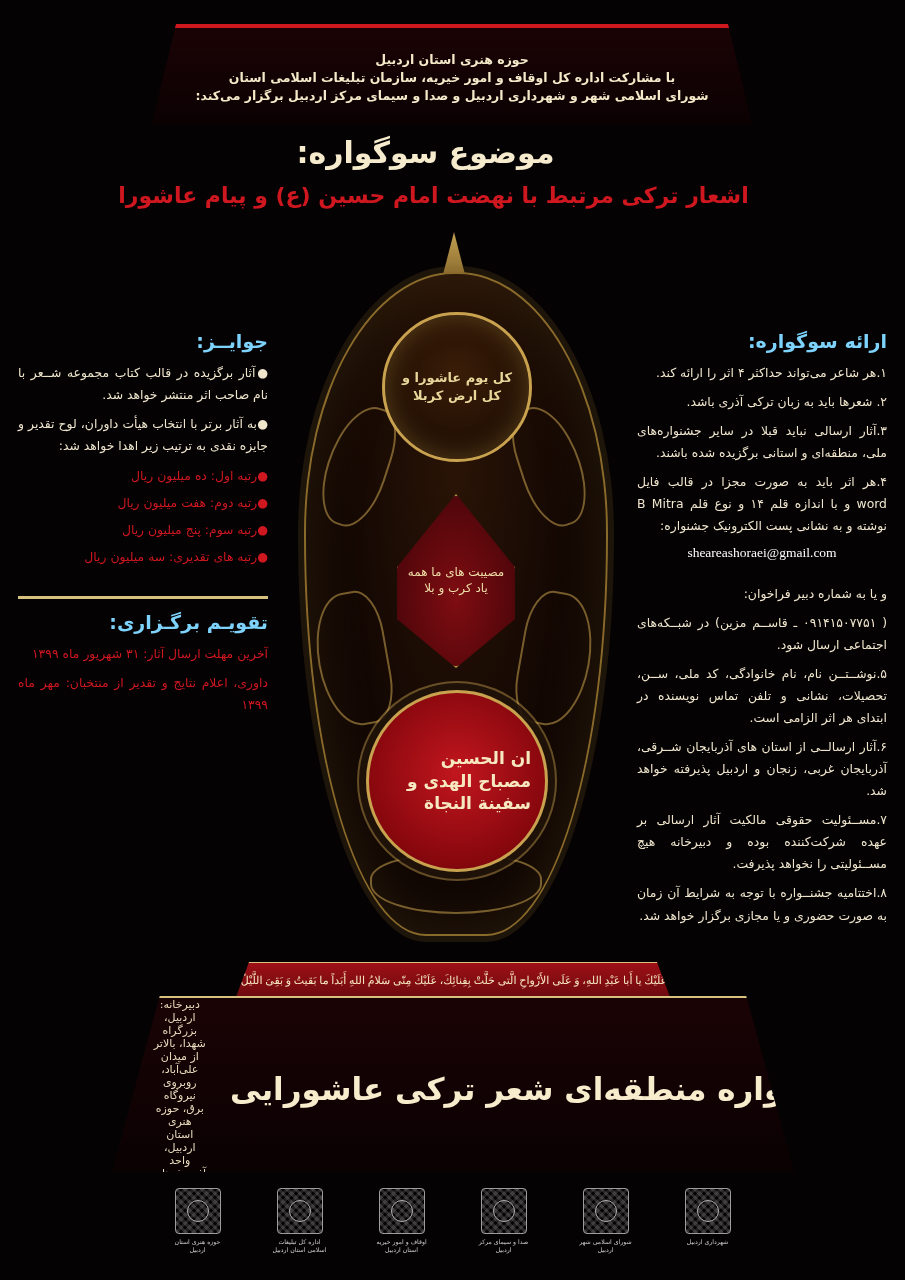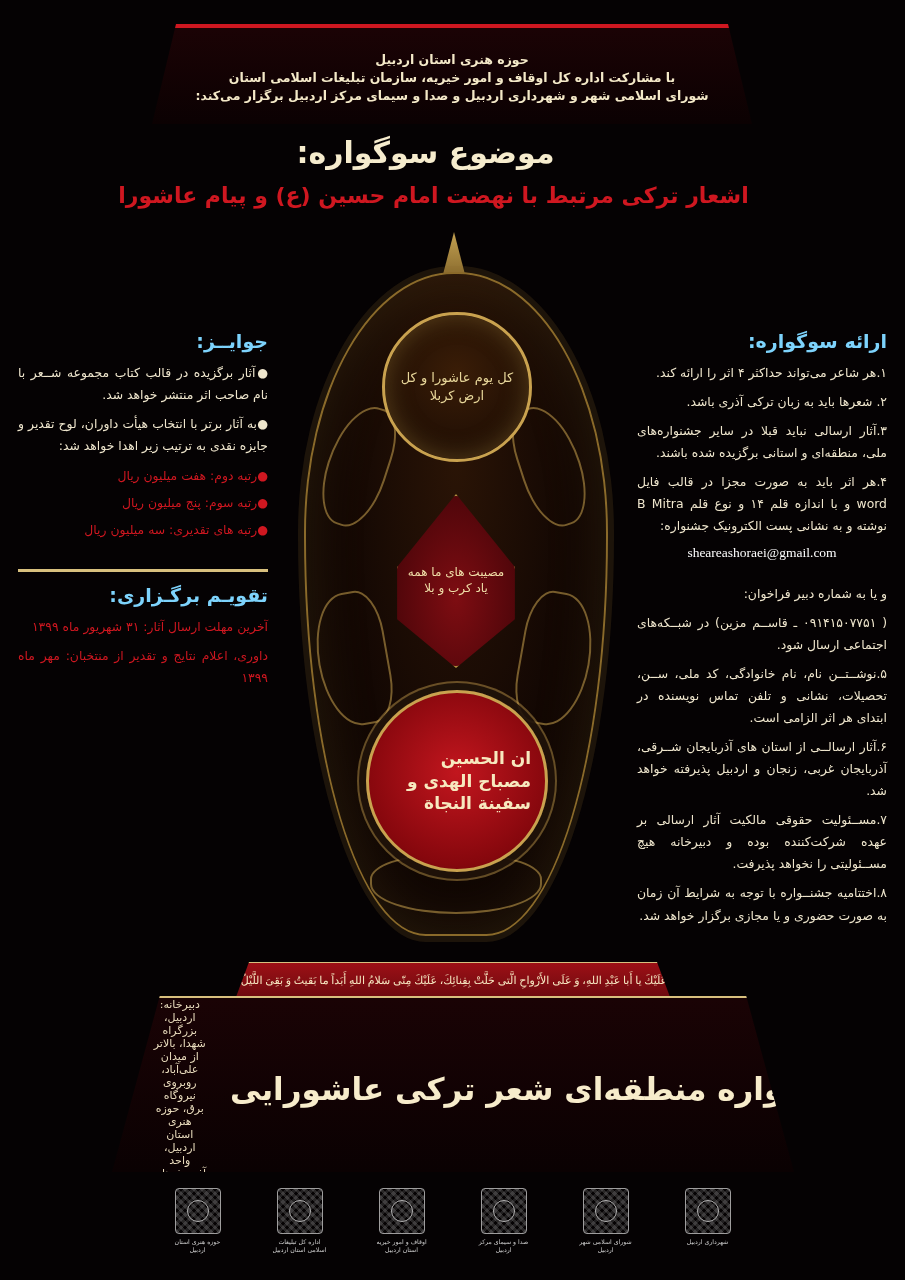--- a/index.html
+++ b/index.html
@@ -123,6 +123,7 @@
     align-items: center;
     justify-content: center;
     box-shadow: inset 0 0 26px rgba(200,160,70,0.35);
+    font-weight: bold;
   }
   .orn-medallion-text {
     font-size: 13px;

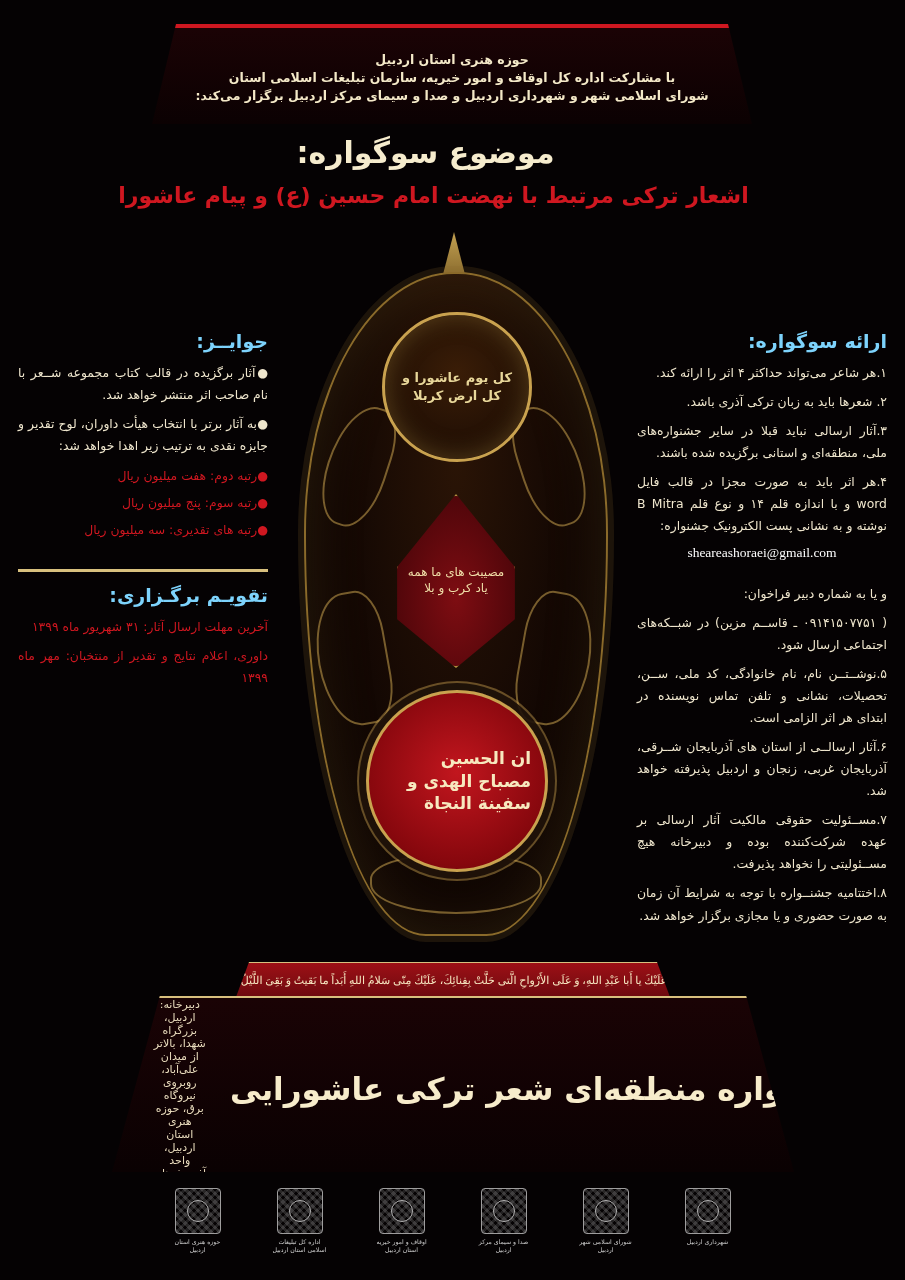--- a/index.html
+++ b/index.html
@@ -400,6 +400,7 @@
     <div class="col-head">جوایــز:</div>
     <div class="prize-item">●آثار برگزیده در قالب کتاب مجموعه شــعر با نام صاحب اثر منتشر خواهد شد.</div>
     <div class="prize-item">●به آثار برتر با انتخاب هیأت داوران، لوح تقدیر و جایزه نقدی به ترتیب زیر اهدا خواهد شد:</div>
+    <div class="prize-rank">●رتبه اول: ده میلیون ریال</div>
     <div class="prize-rank">●رتبه دوم: هفت میلیون ریال</div>
     <div class="prize-rank">●رتبه سوم: پنج میلیون ریال</div>
     <div class="prize-rank">●رتبه های تقدیری: سه میلیون ریال</div>

